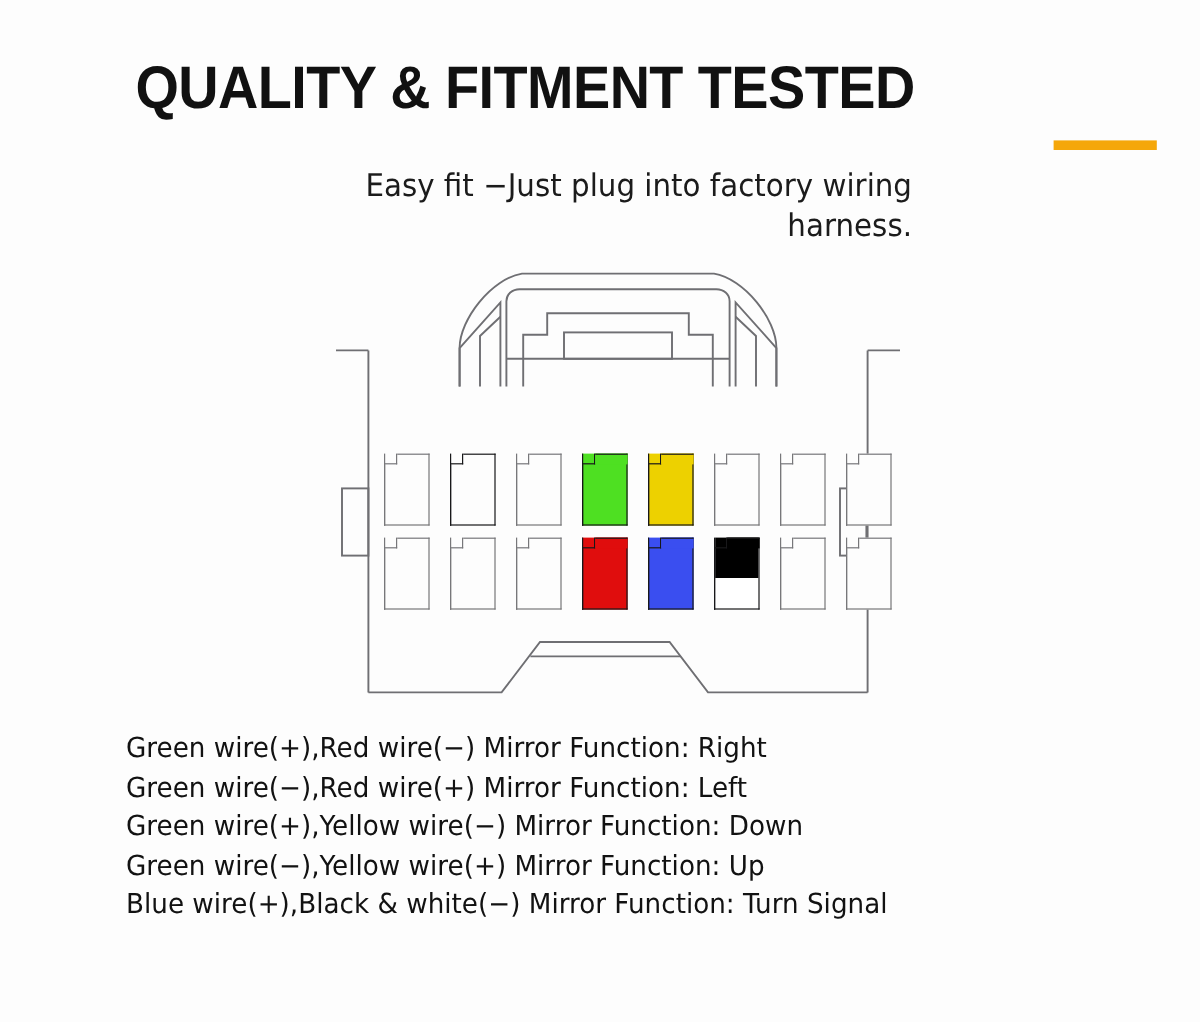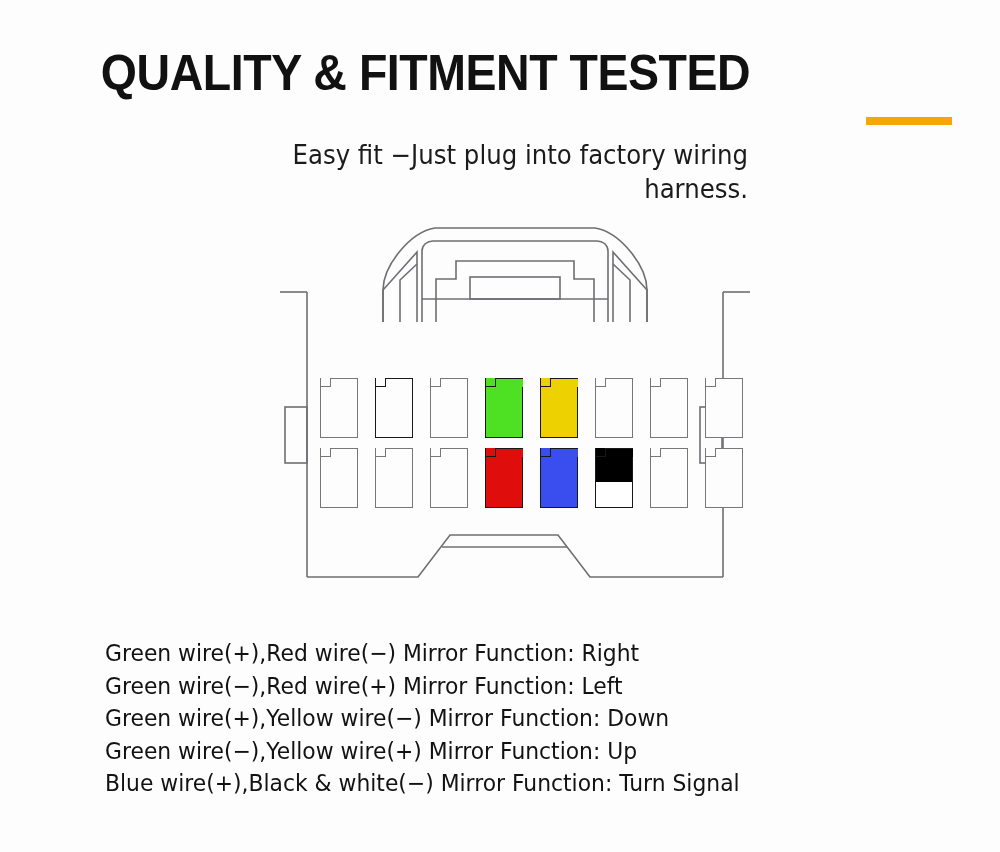--- a/index.html
+++ b/index.html
@@ -19,7 +19,7 @@
   
   #header {
     position: absolute;
-    left: 4px;
+    left: 16px;
     top: 0;
     width: 796px;
     height: 210px;

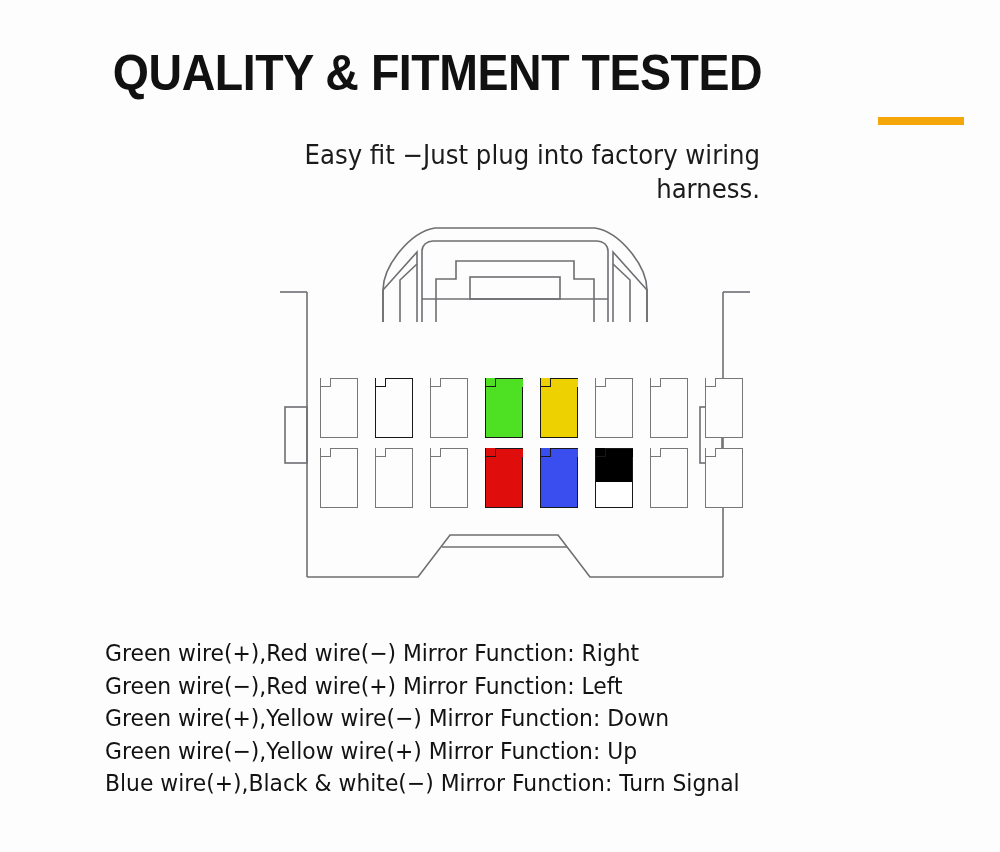--- a/index.html
+++ b/index.html
@@ -140,7 +140,7 @@
   #wire-legend {
     position: absolute;
     left: 105px;
-    top: 637px;
+    top: 608px;
     width: 840px;
   }
   #wire-legend .legend-line {

